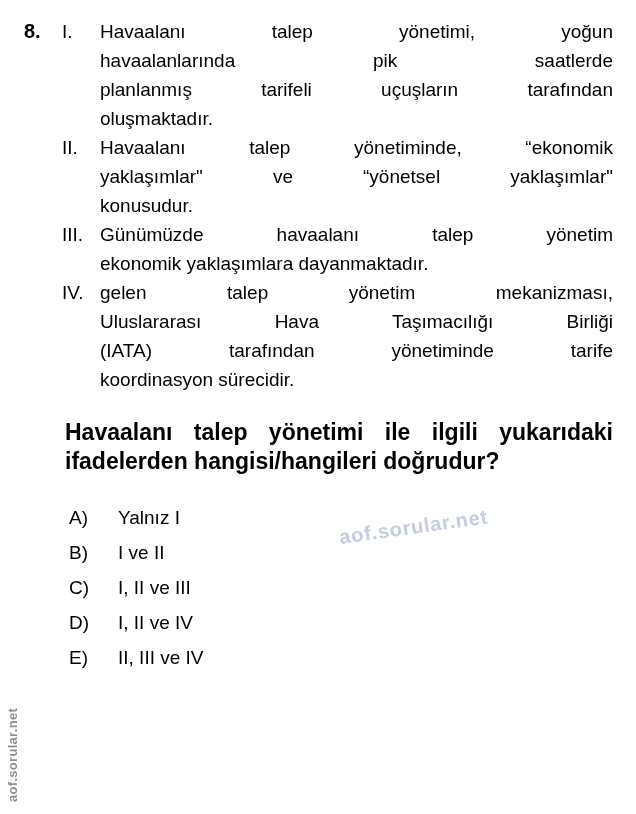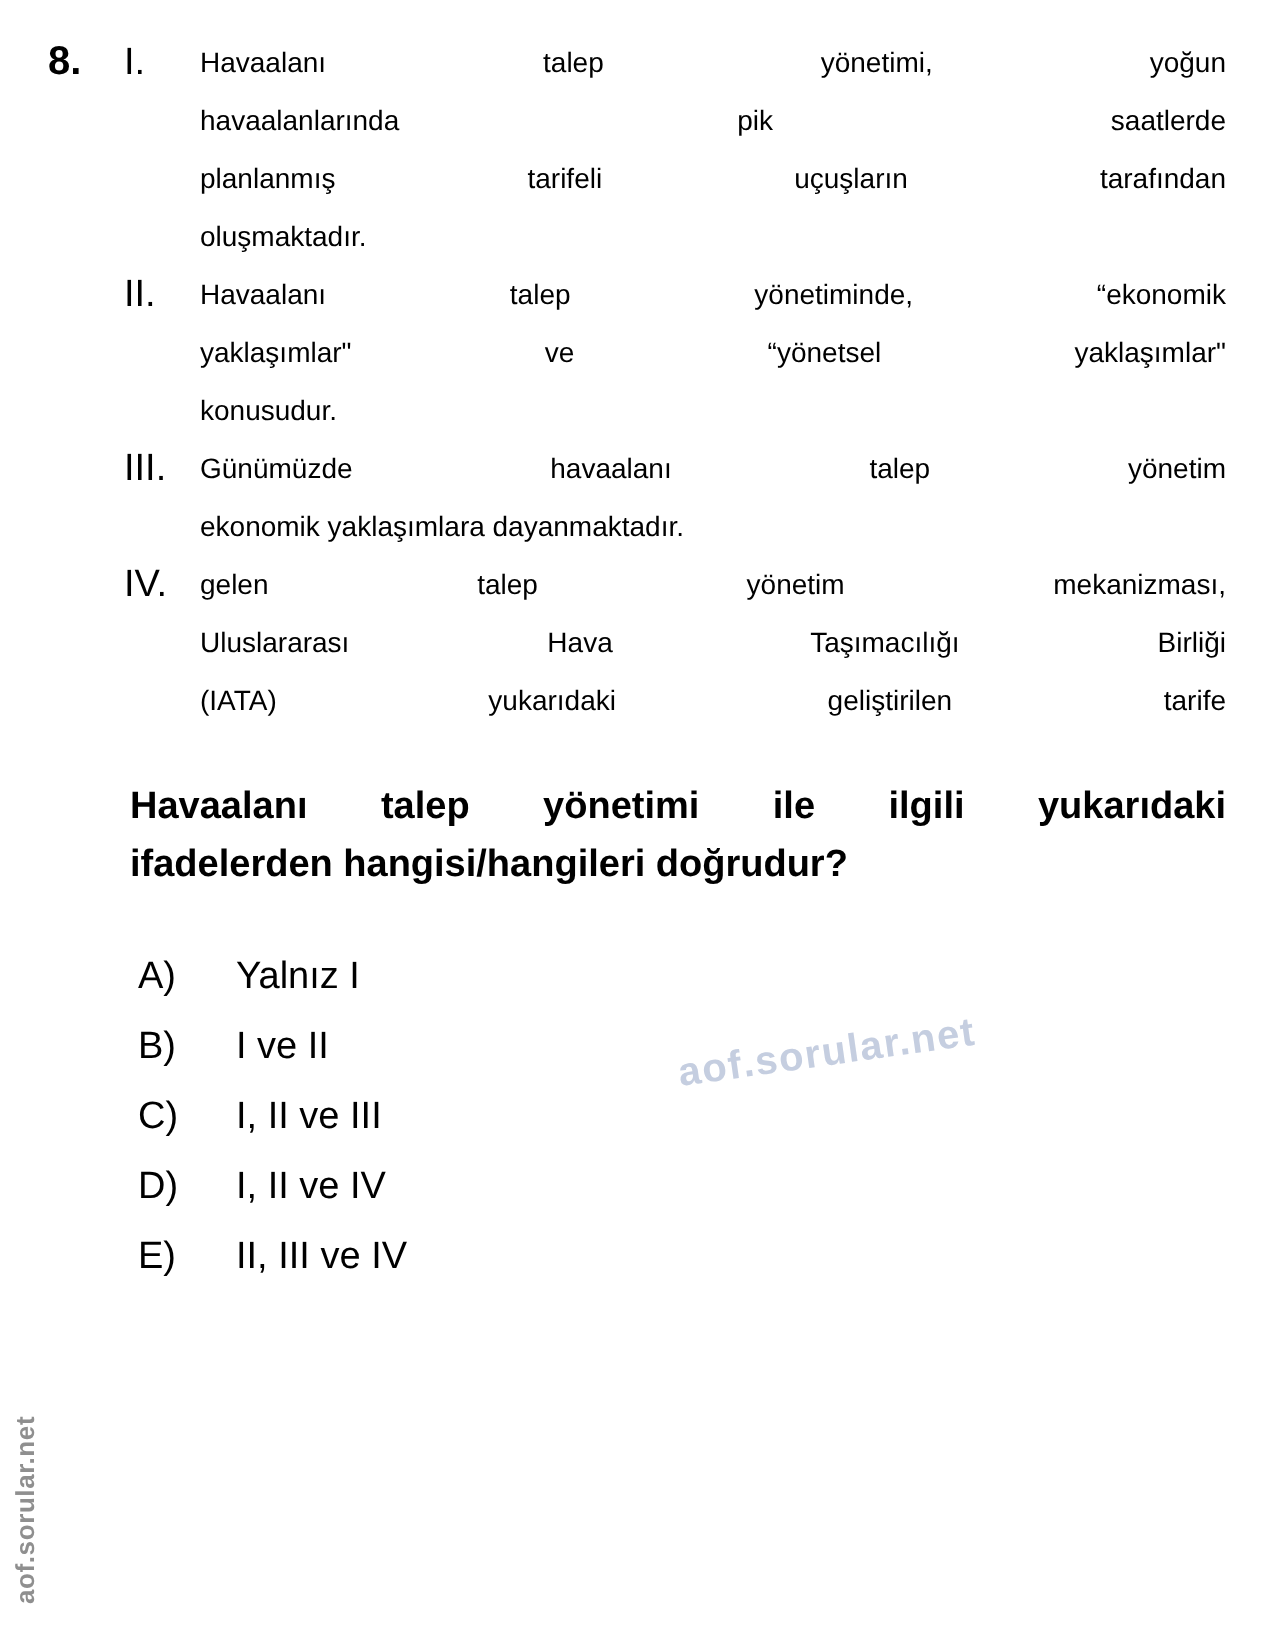--- a/index.html
+++ b/index.html
@@ -62,7 +62,7 @@
   }
   .slines { flex: 1; min-width: 0; }
   .sline {
-    font-size: 14px;
+    font-size: 19px;
     line-height: 29px;
     text-align: justify;
     text-align-last: justify;

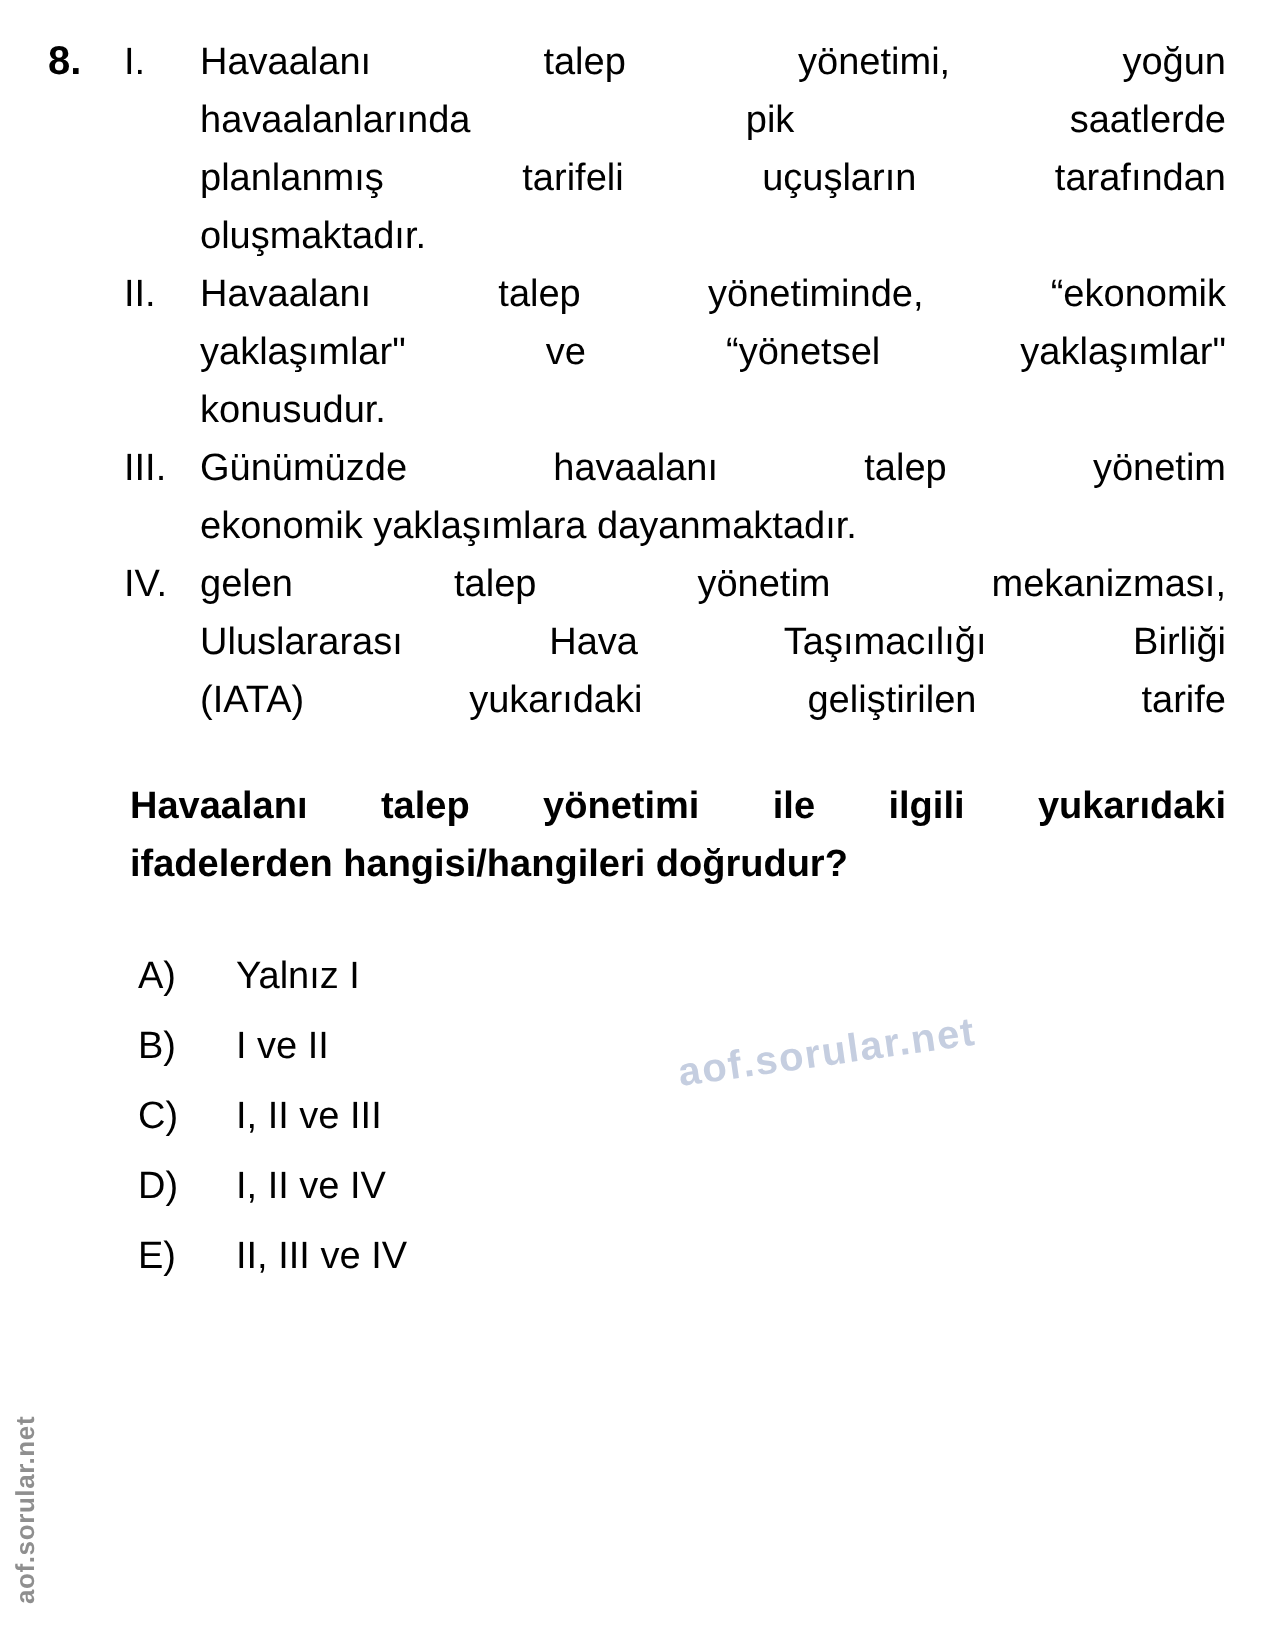--- a/index.html
+++ b/index.html
@@ -131,7 +131,7 @@
           <div class="slines">
             <div class="sline">gelen talep yönetim mekanizması,</div>
             <div class="sline">Uluslararası Hava Taşımacılığı Birliği</div>
-            <div class="sline">(IATA) yukarıdaki geliştirilen tarife</div>
+            <div class="sline">(IATA) tarafından yönetiminde tarife</div>
           </div>
         </div>
 

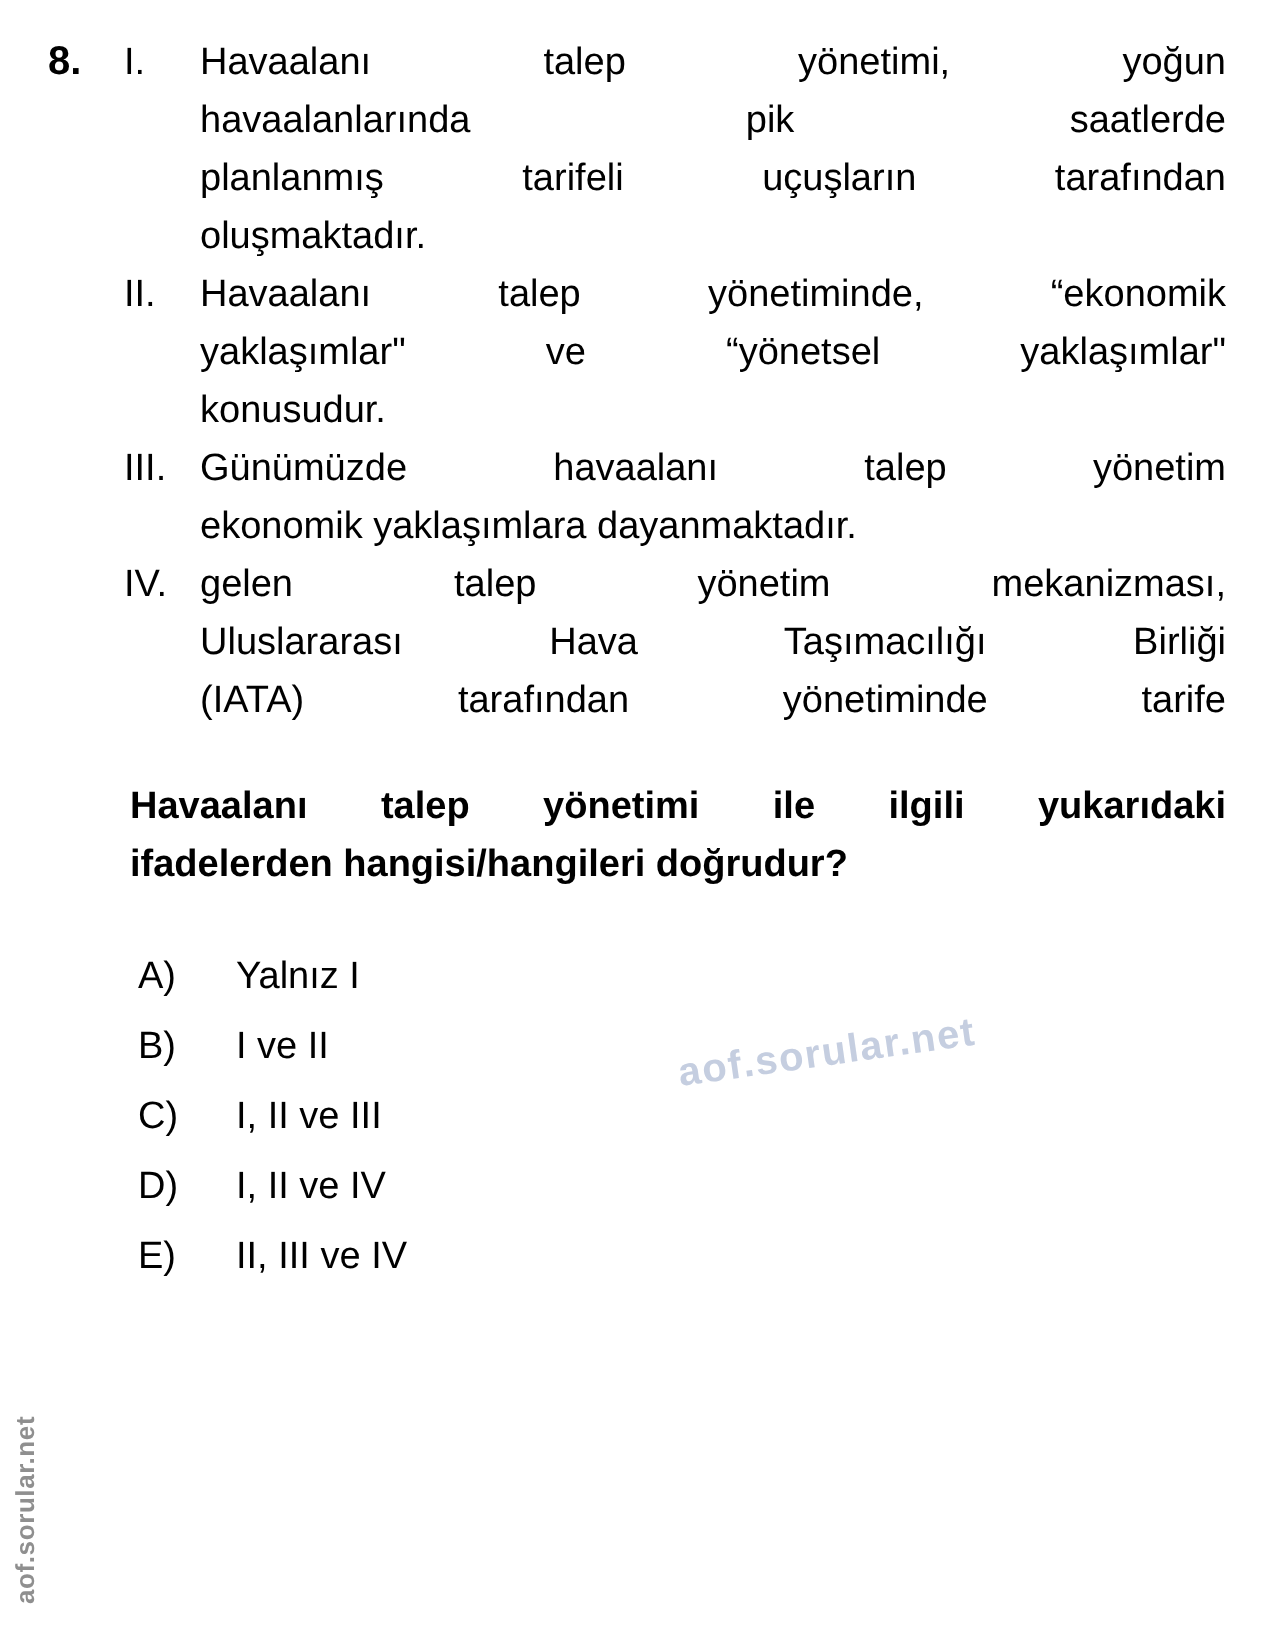--- a/index.html
+++ b/index.html
@@ -132,6 +132,7 @@
             <div class="sline">gelen talep yönetim mekanizması,</div>
             <div class="sline">Uluslararası Hava Taşımacılığı Birliği</div>
             <div class="sline">(IATA) tarafından yönetiminde tarife</div>
+            <div class="sline last">koordinasyon sürecidir.</div>
           </div>
         </div>
 

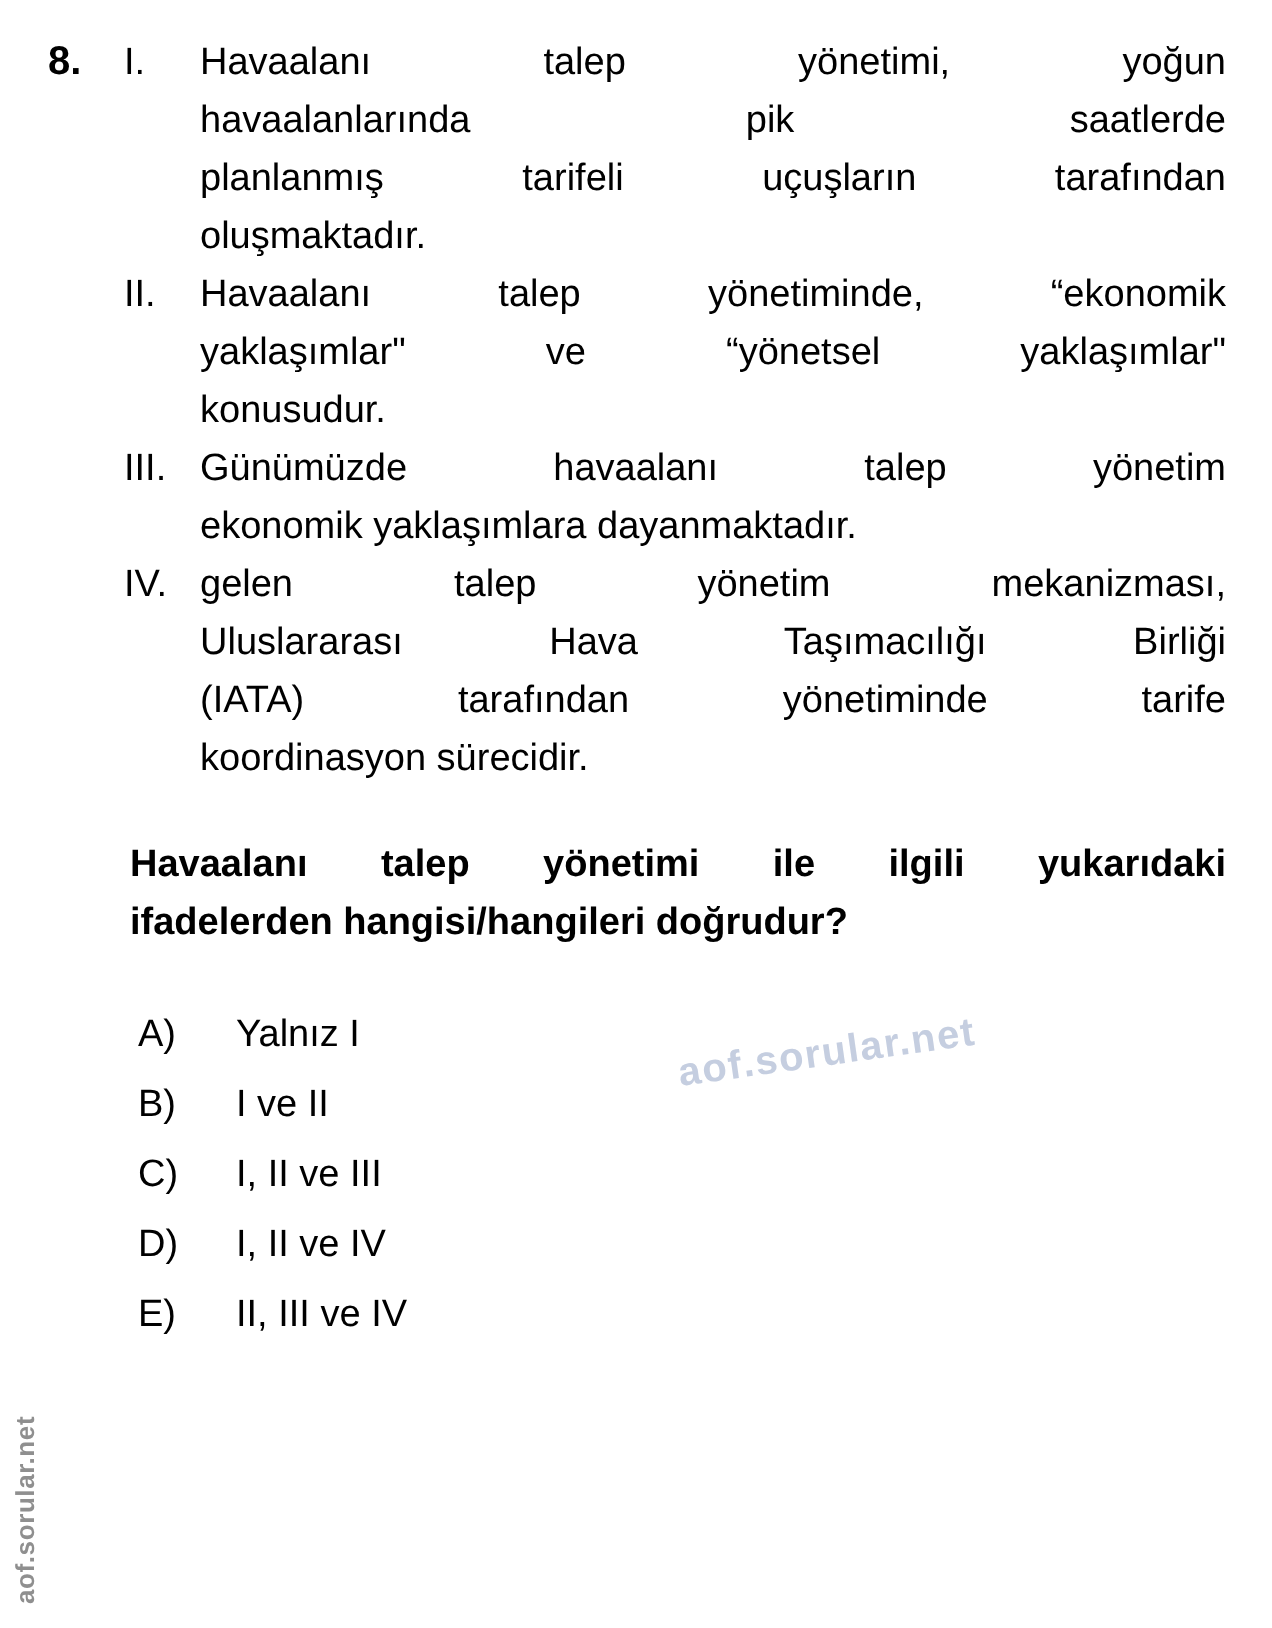--- a/index.html
+++ b/index.html
@@ -73,7 +73,7 @@
     margin: 24px 23px 0 65px;
     font-weight: bold;
   }
-  .stem .sline { font-size: 19px; line-height: 29px; }
+  .stem .sline { font-size: 23px; line-height: 29px; }
 
   .options { margin: 24px 0 0 69px; }
   .opt {

